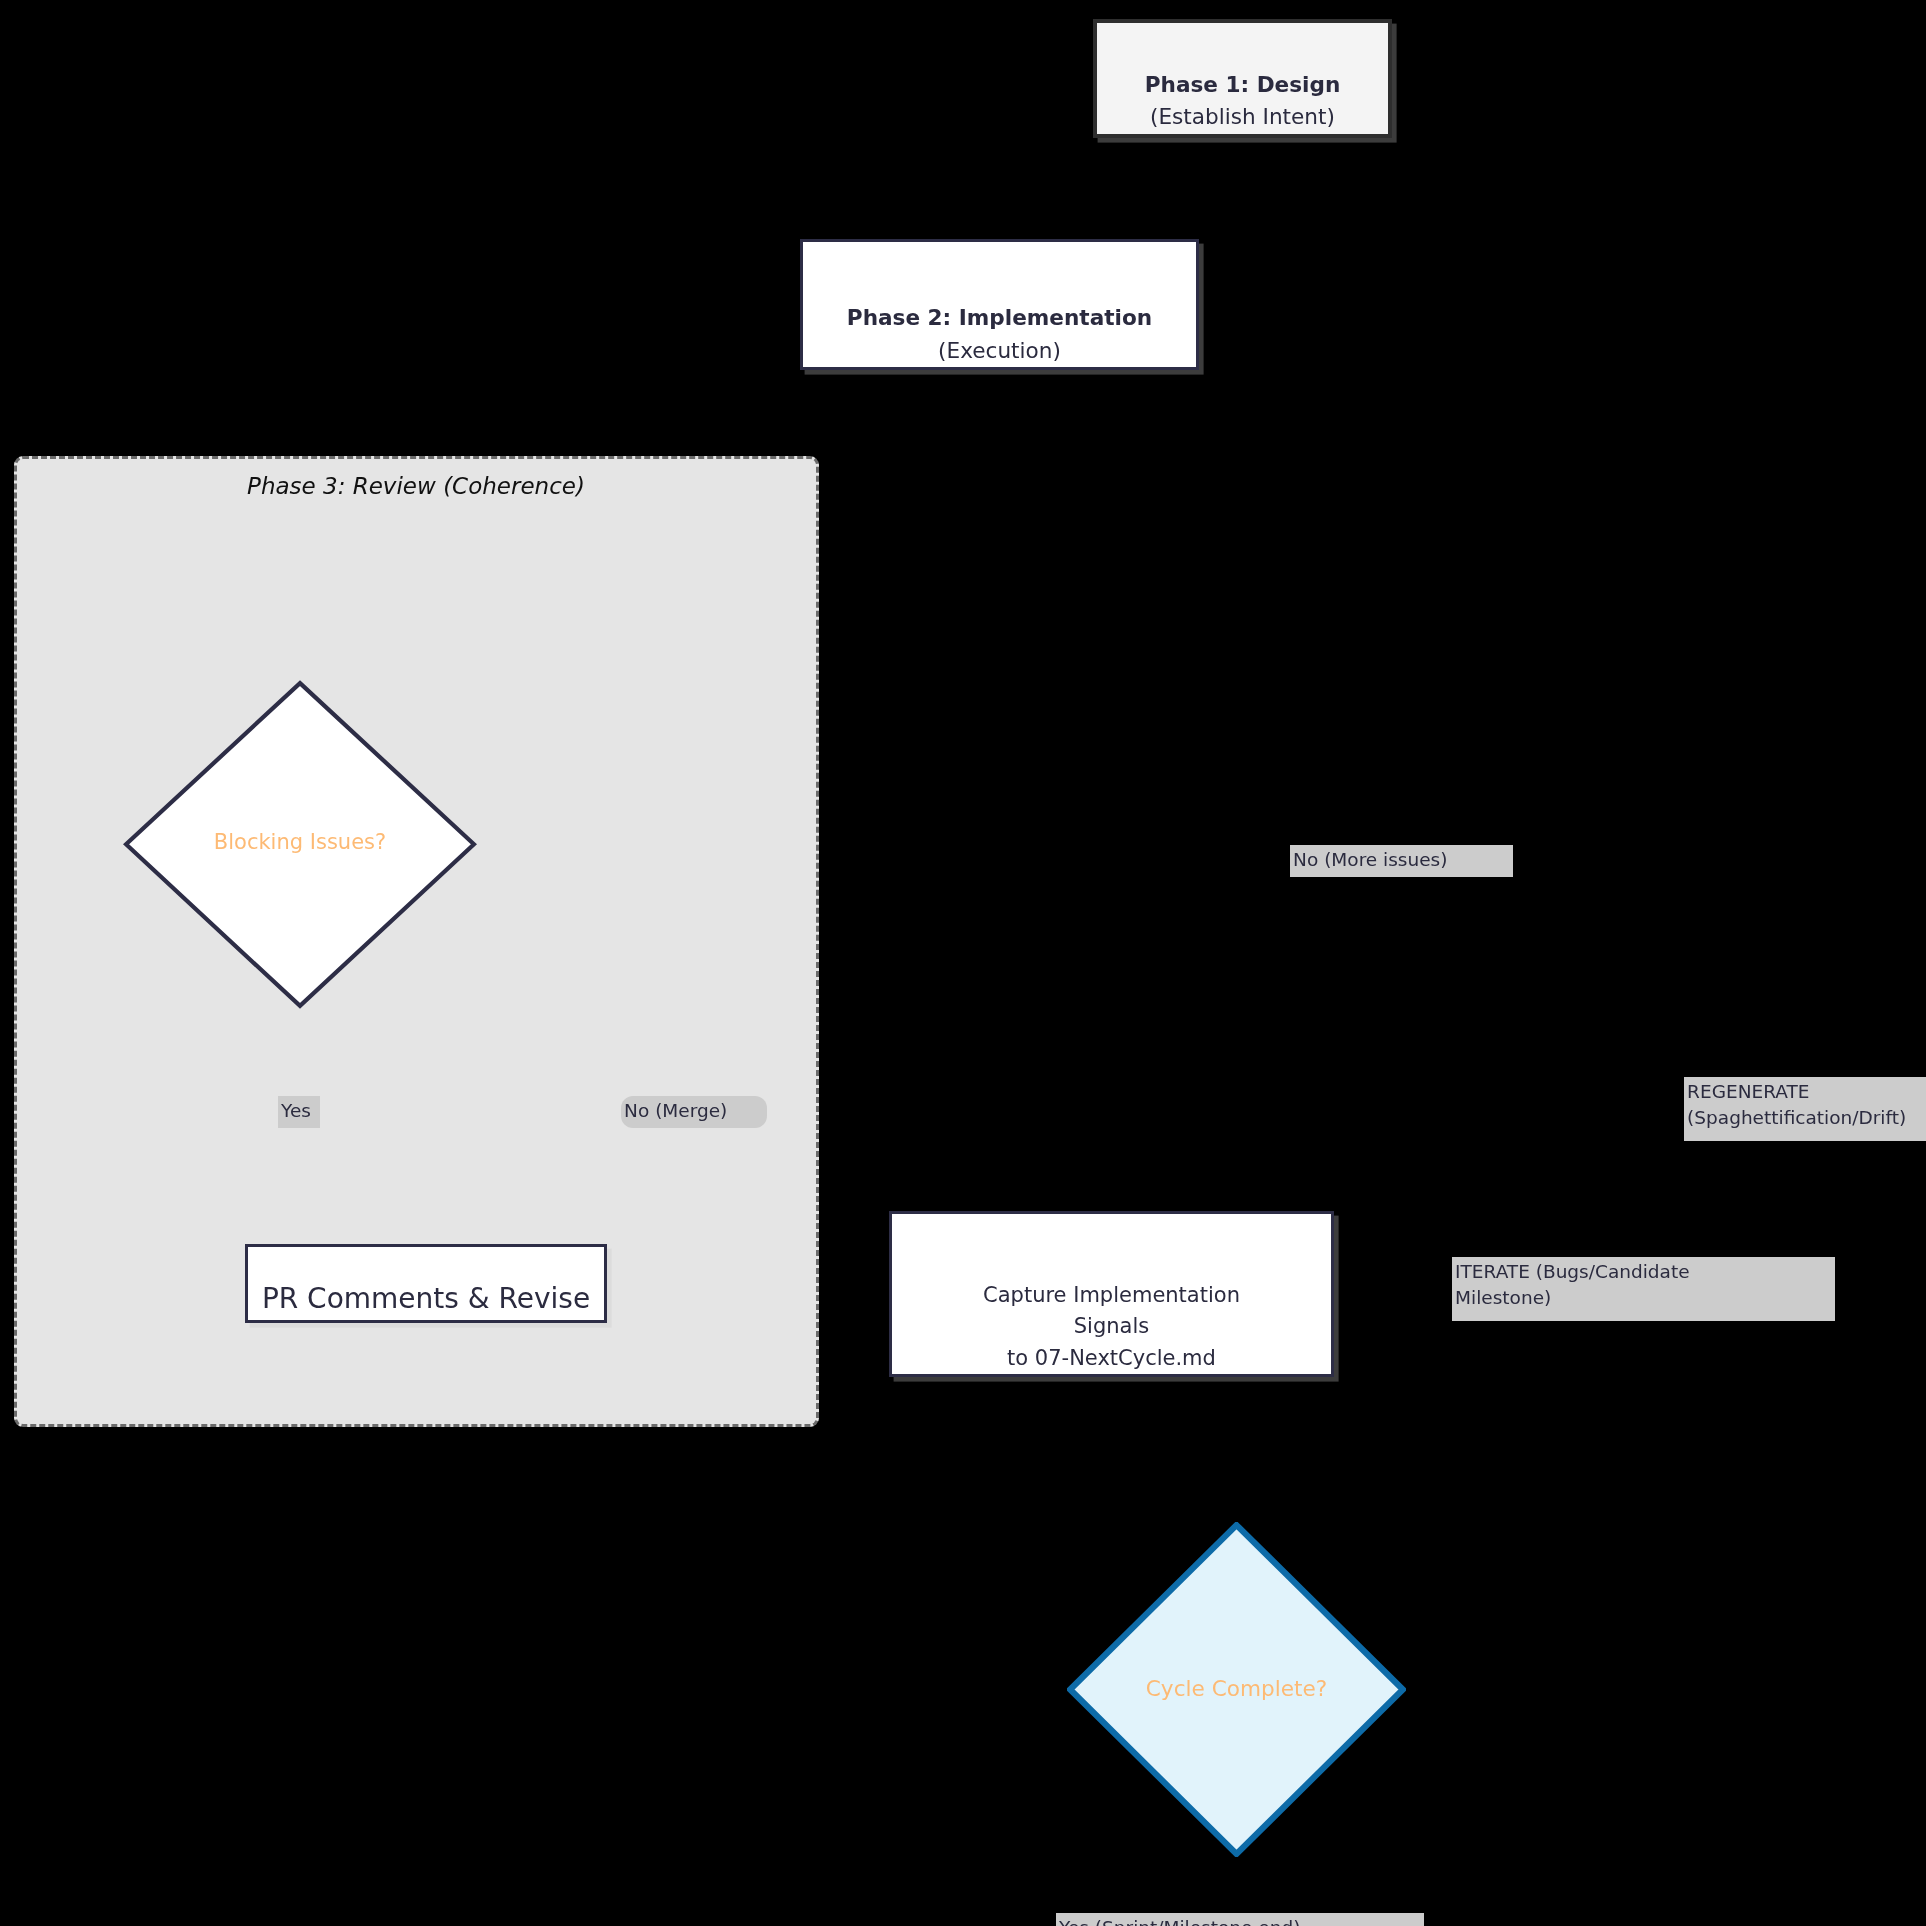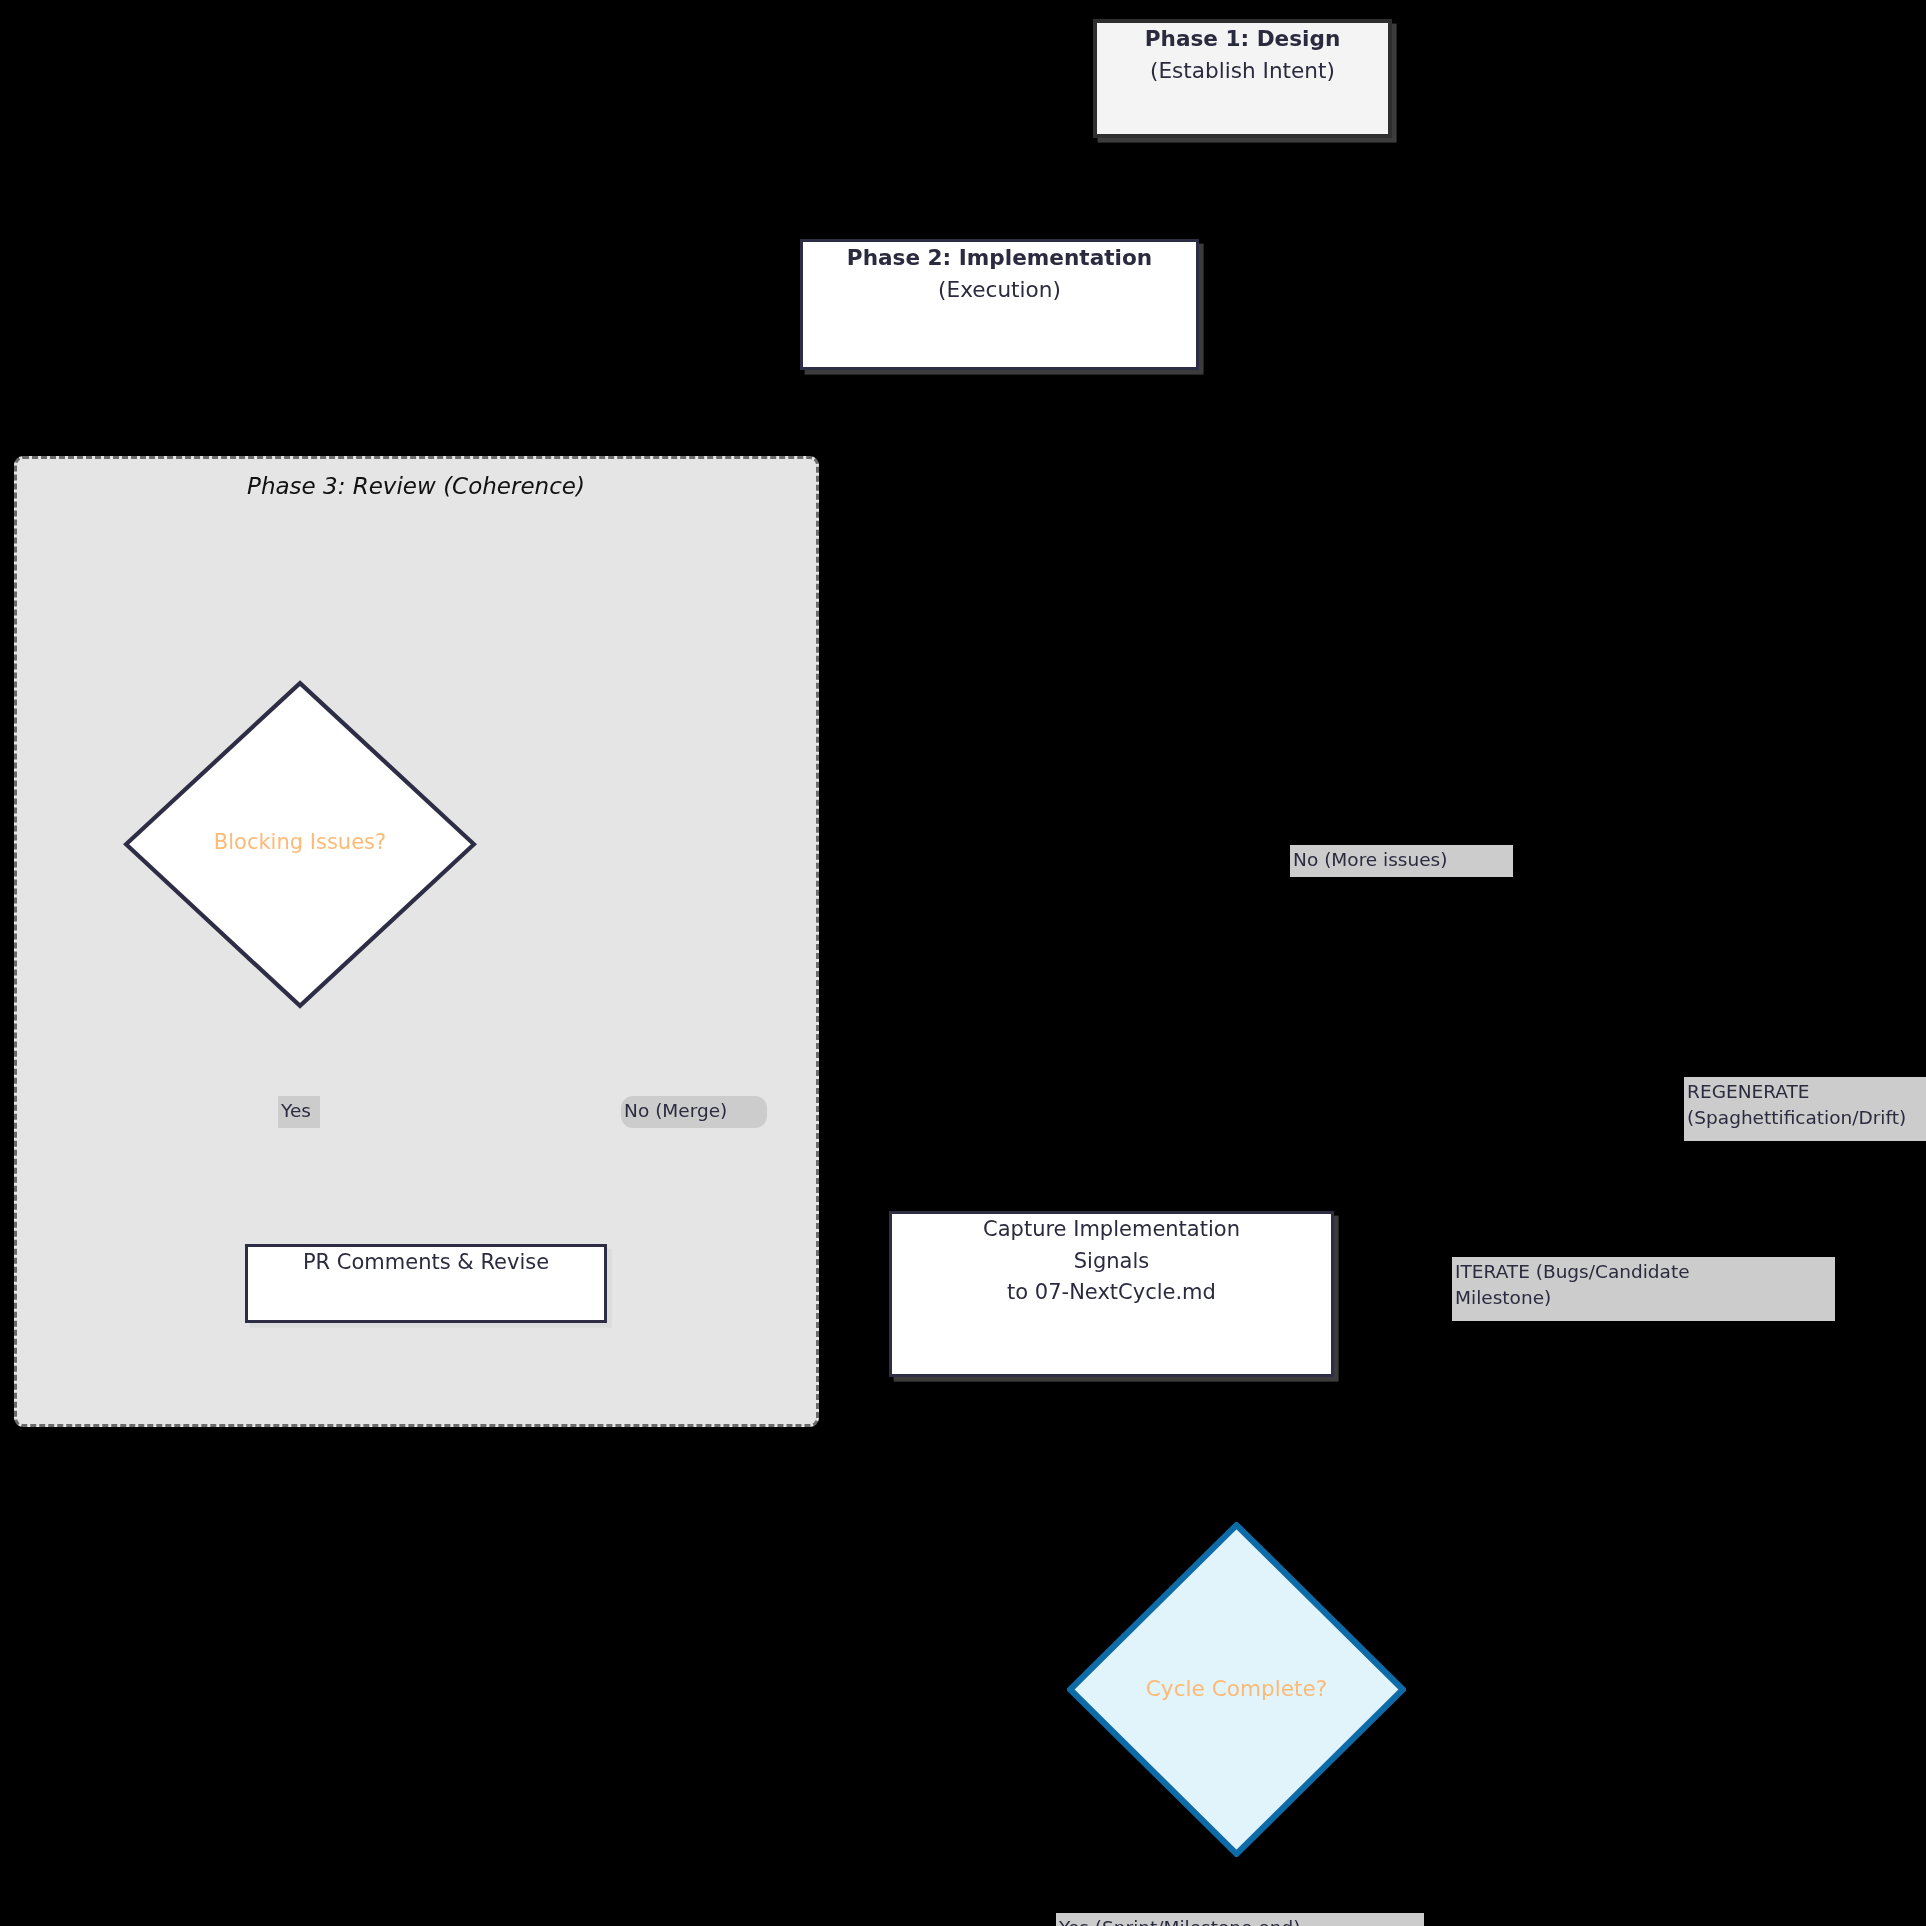--- a/index.html
+++ b/index.html
@@ -50,7 +50,7 @@
     position: absolute;
     box-sizing: border-box;
     display: flex;
-    align-items: flex-start;
+    align-items: flex-end;
     justify-content: center;
     text-align: center;
     color: #2b2b3f;

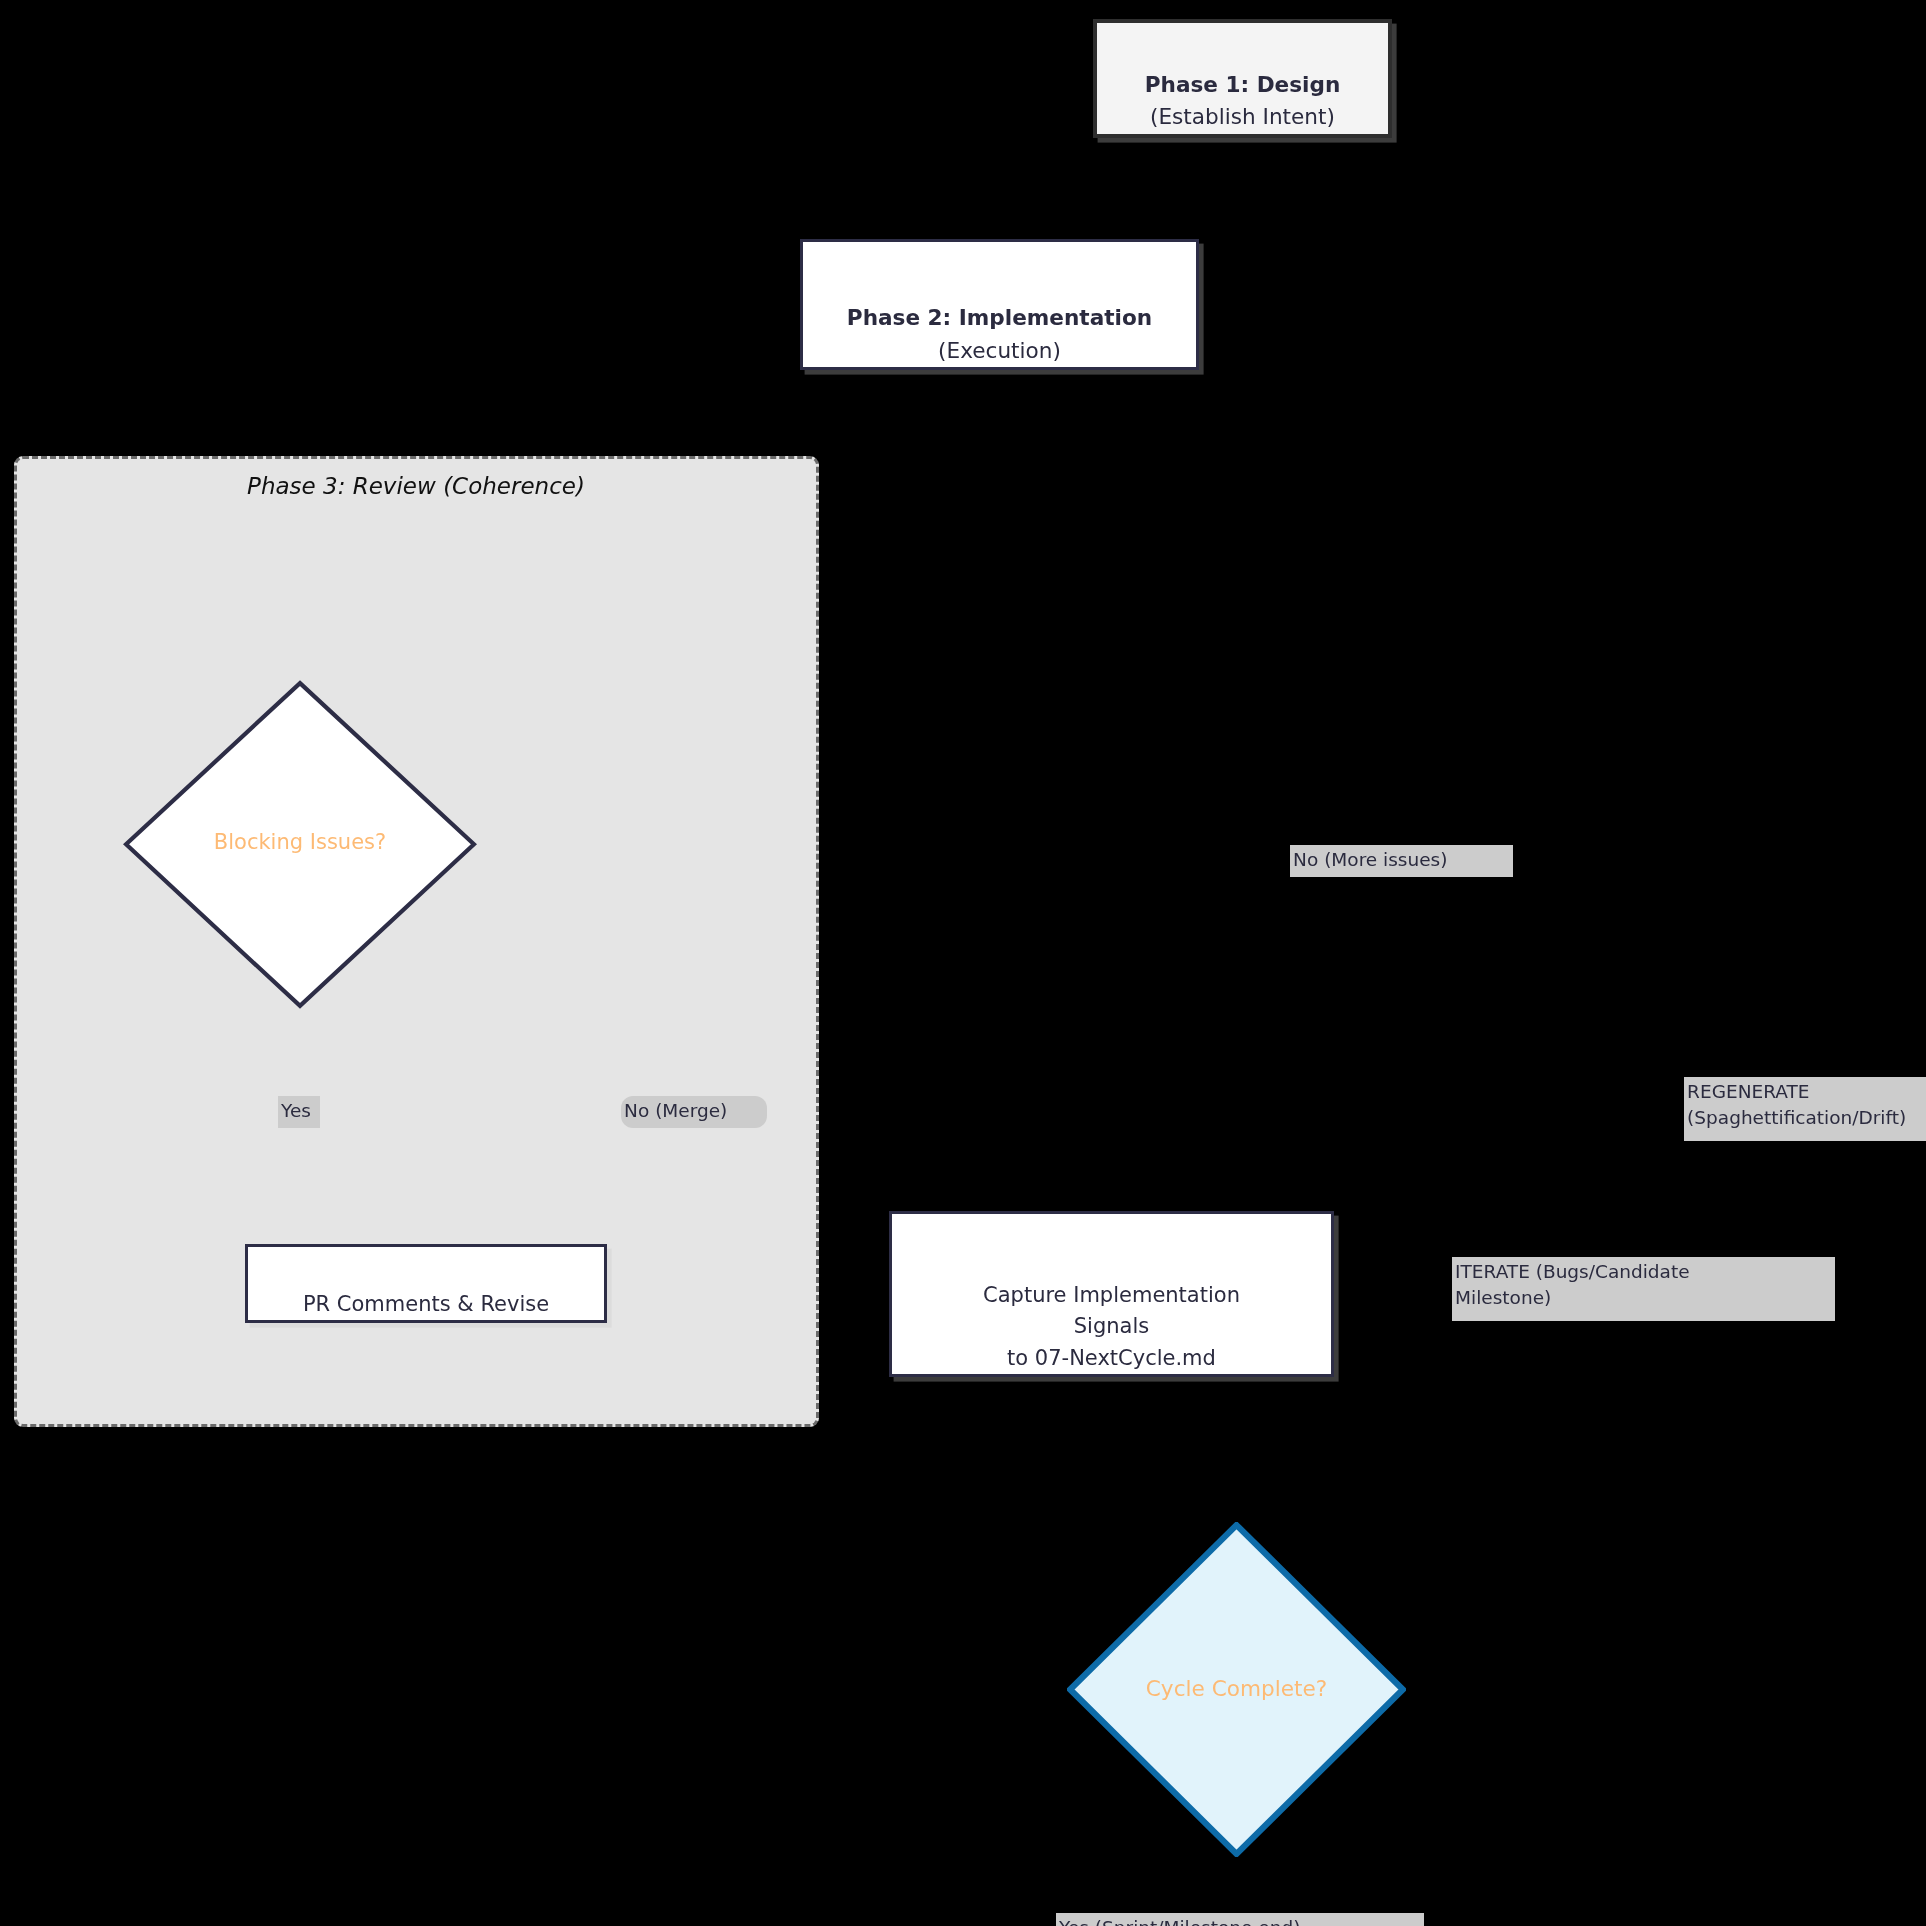--- a/index.html
+++ b/index.html
@@ -160,7 +160,7 @@
     <div class="diamond-label" style="top:150px; font-size:21px;">Blocking Issues?</div>
   </div>
 
-  <div class="node rect" style="left:245px; top:1244px; width:362px; height:79px; font-size:21px;">
+  <div class="node rect" style="left:245px; top:1244px; width:362px; height:79px; font-size:28px;">
     <div class="lines">
       <span class="l">PR Comments &amp; Revise</span>
     </div>

